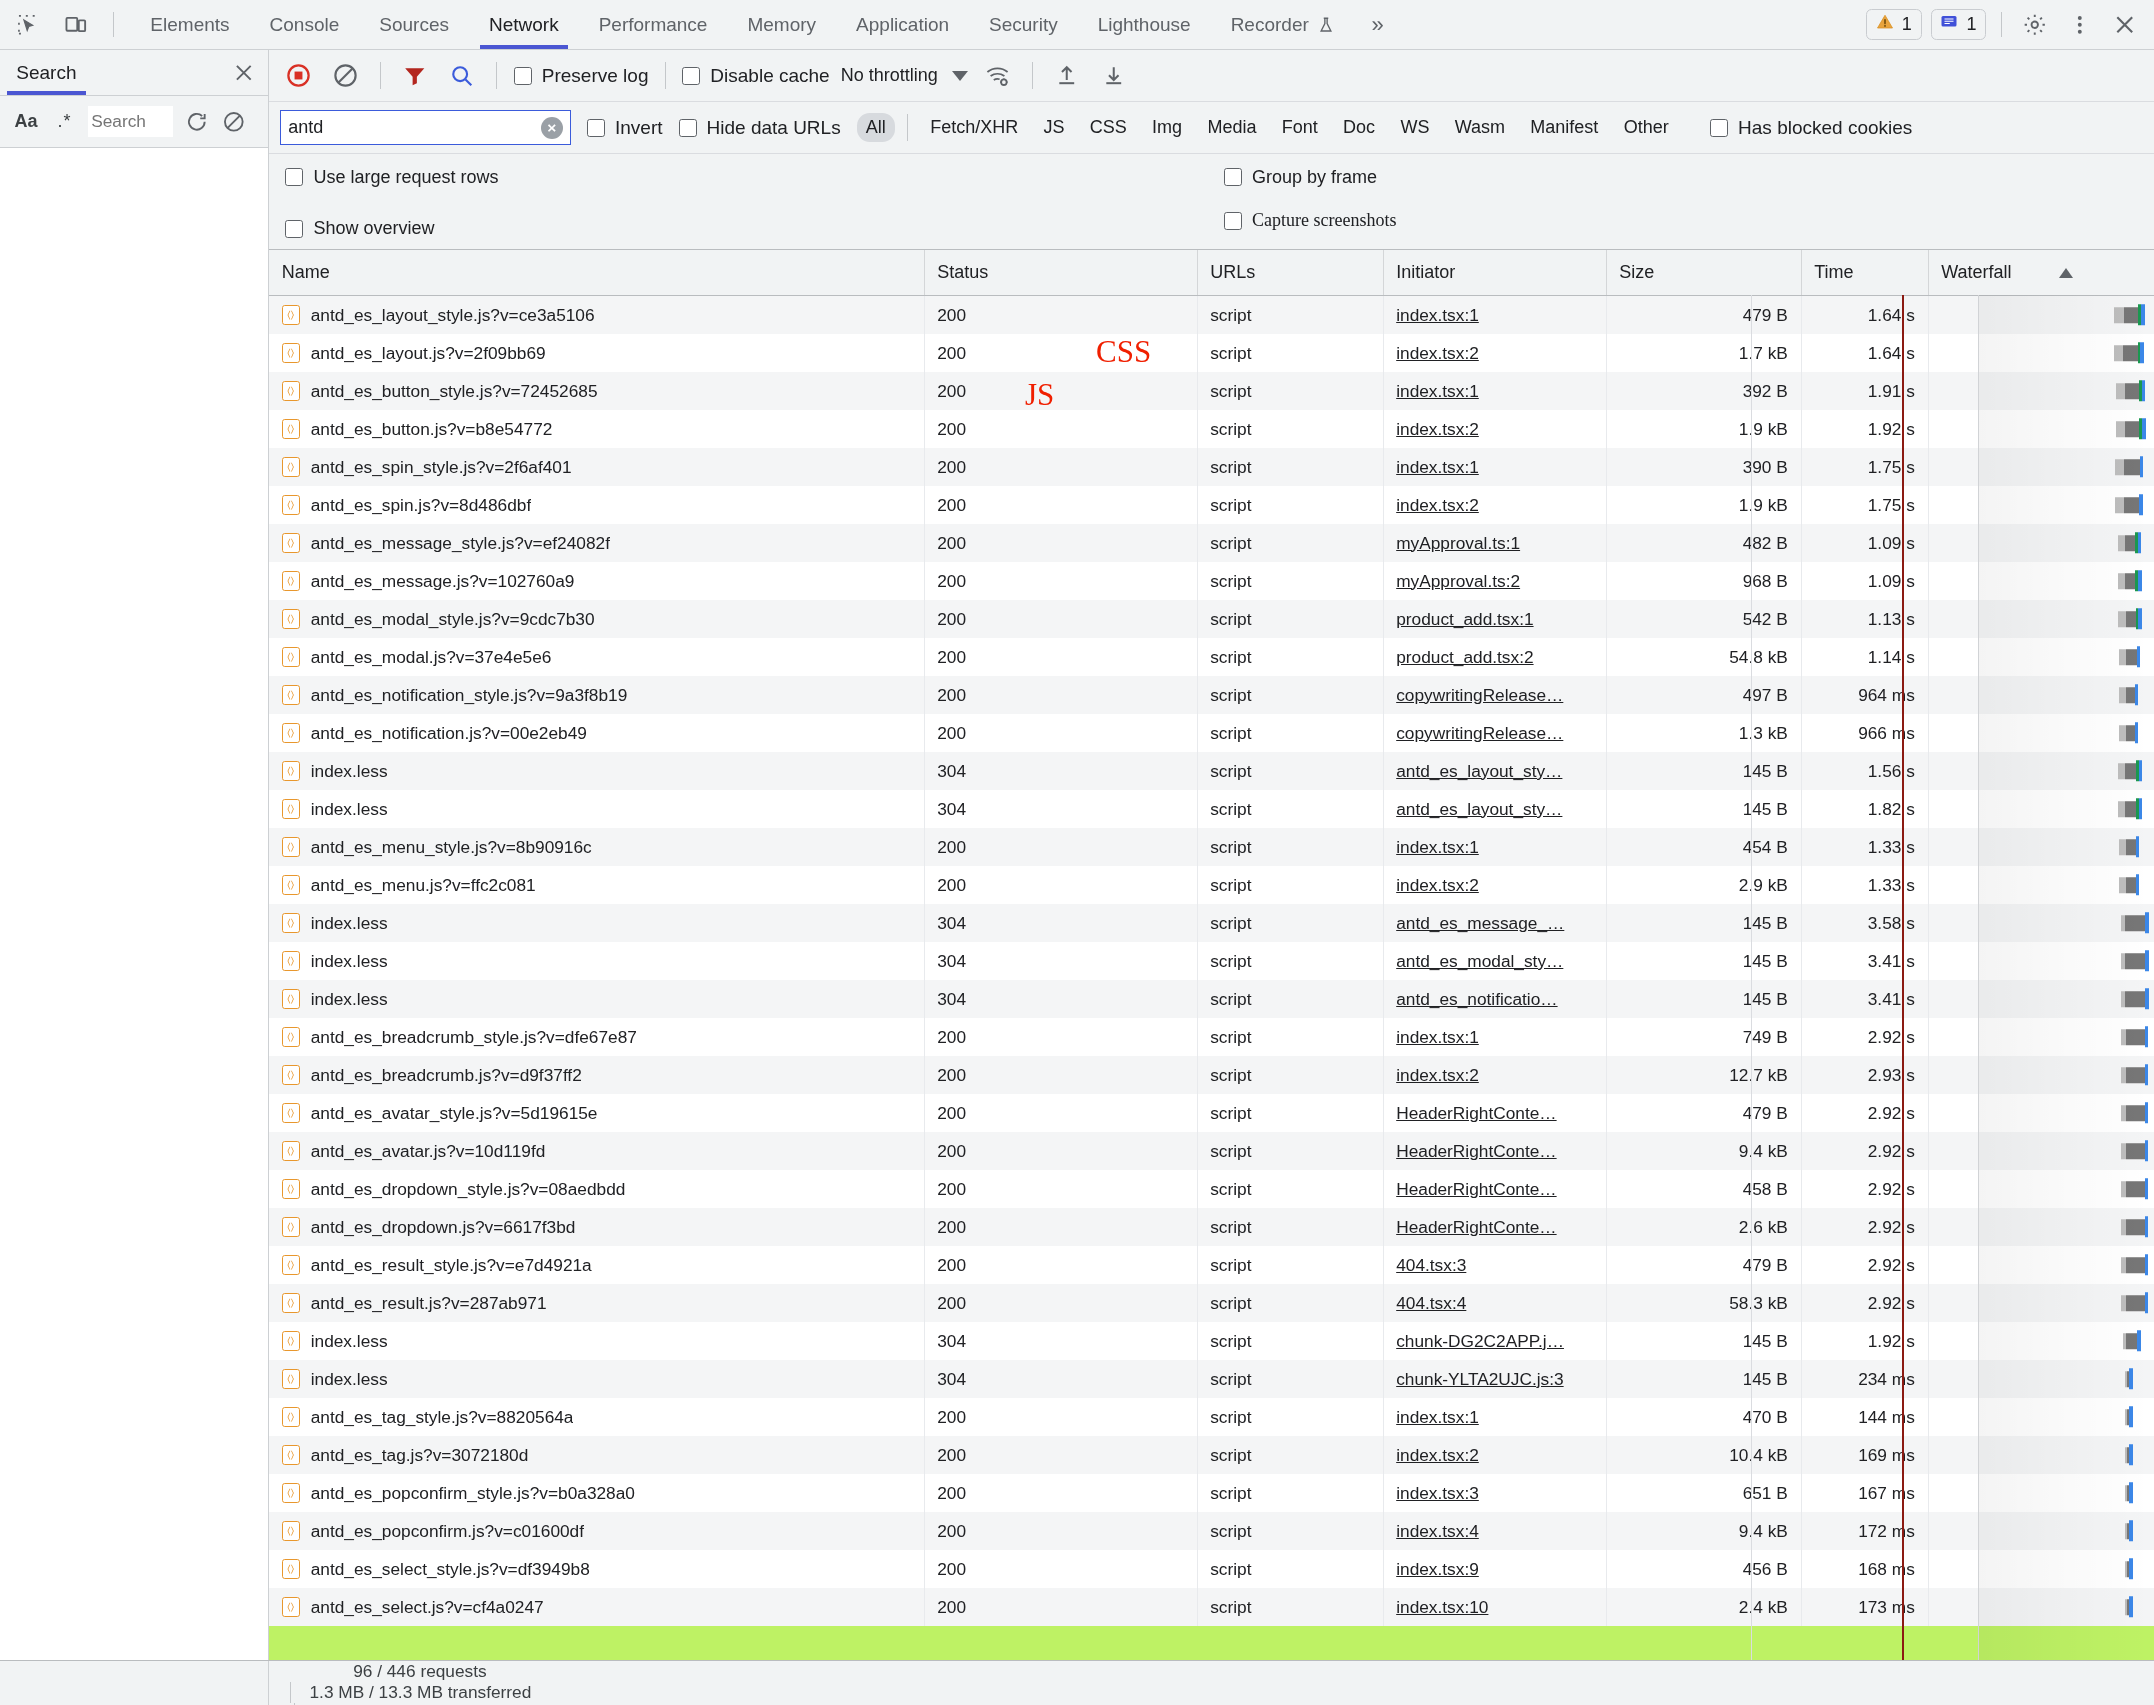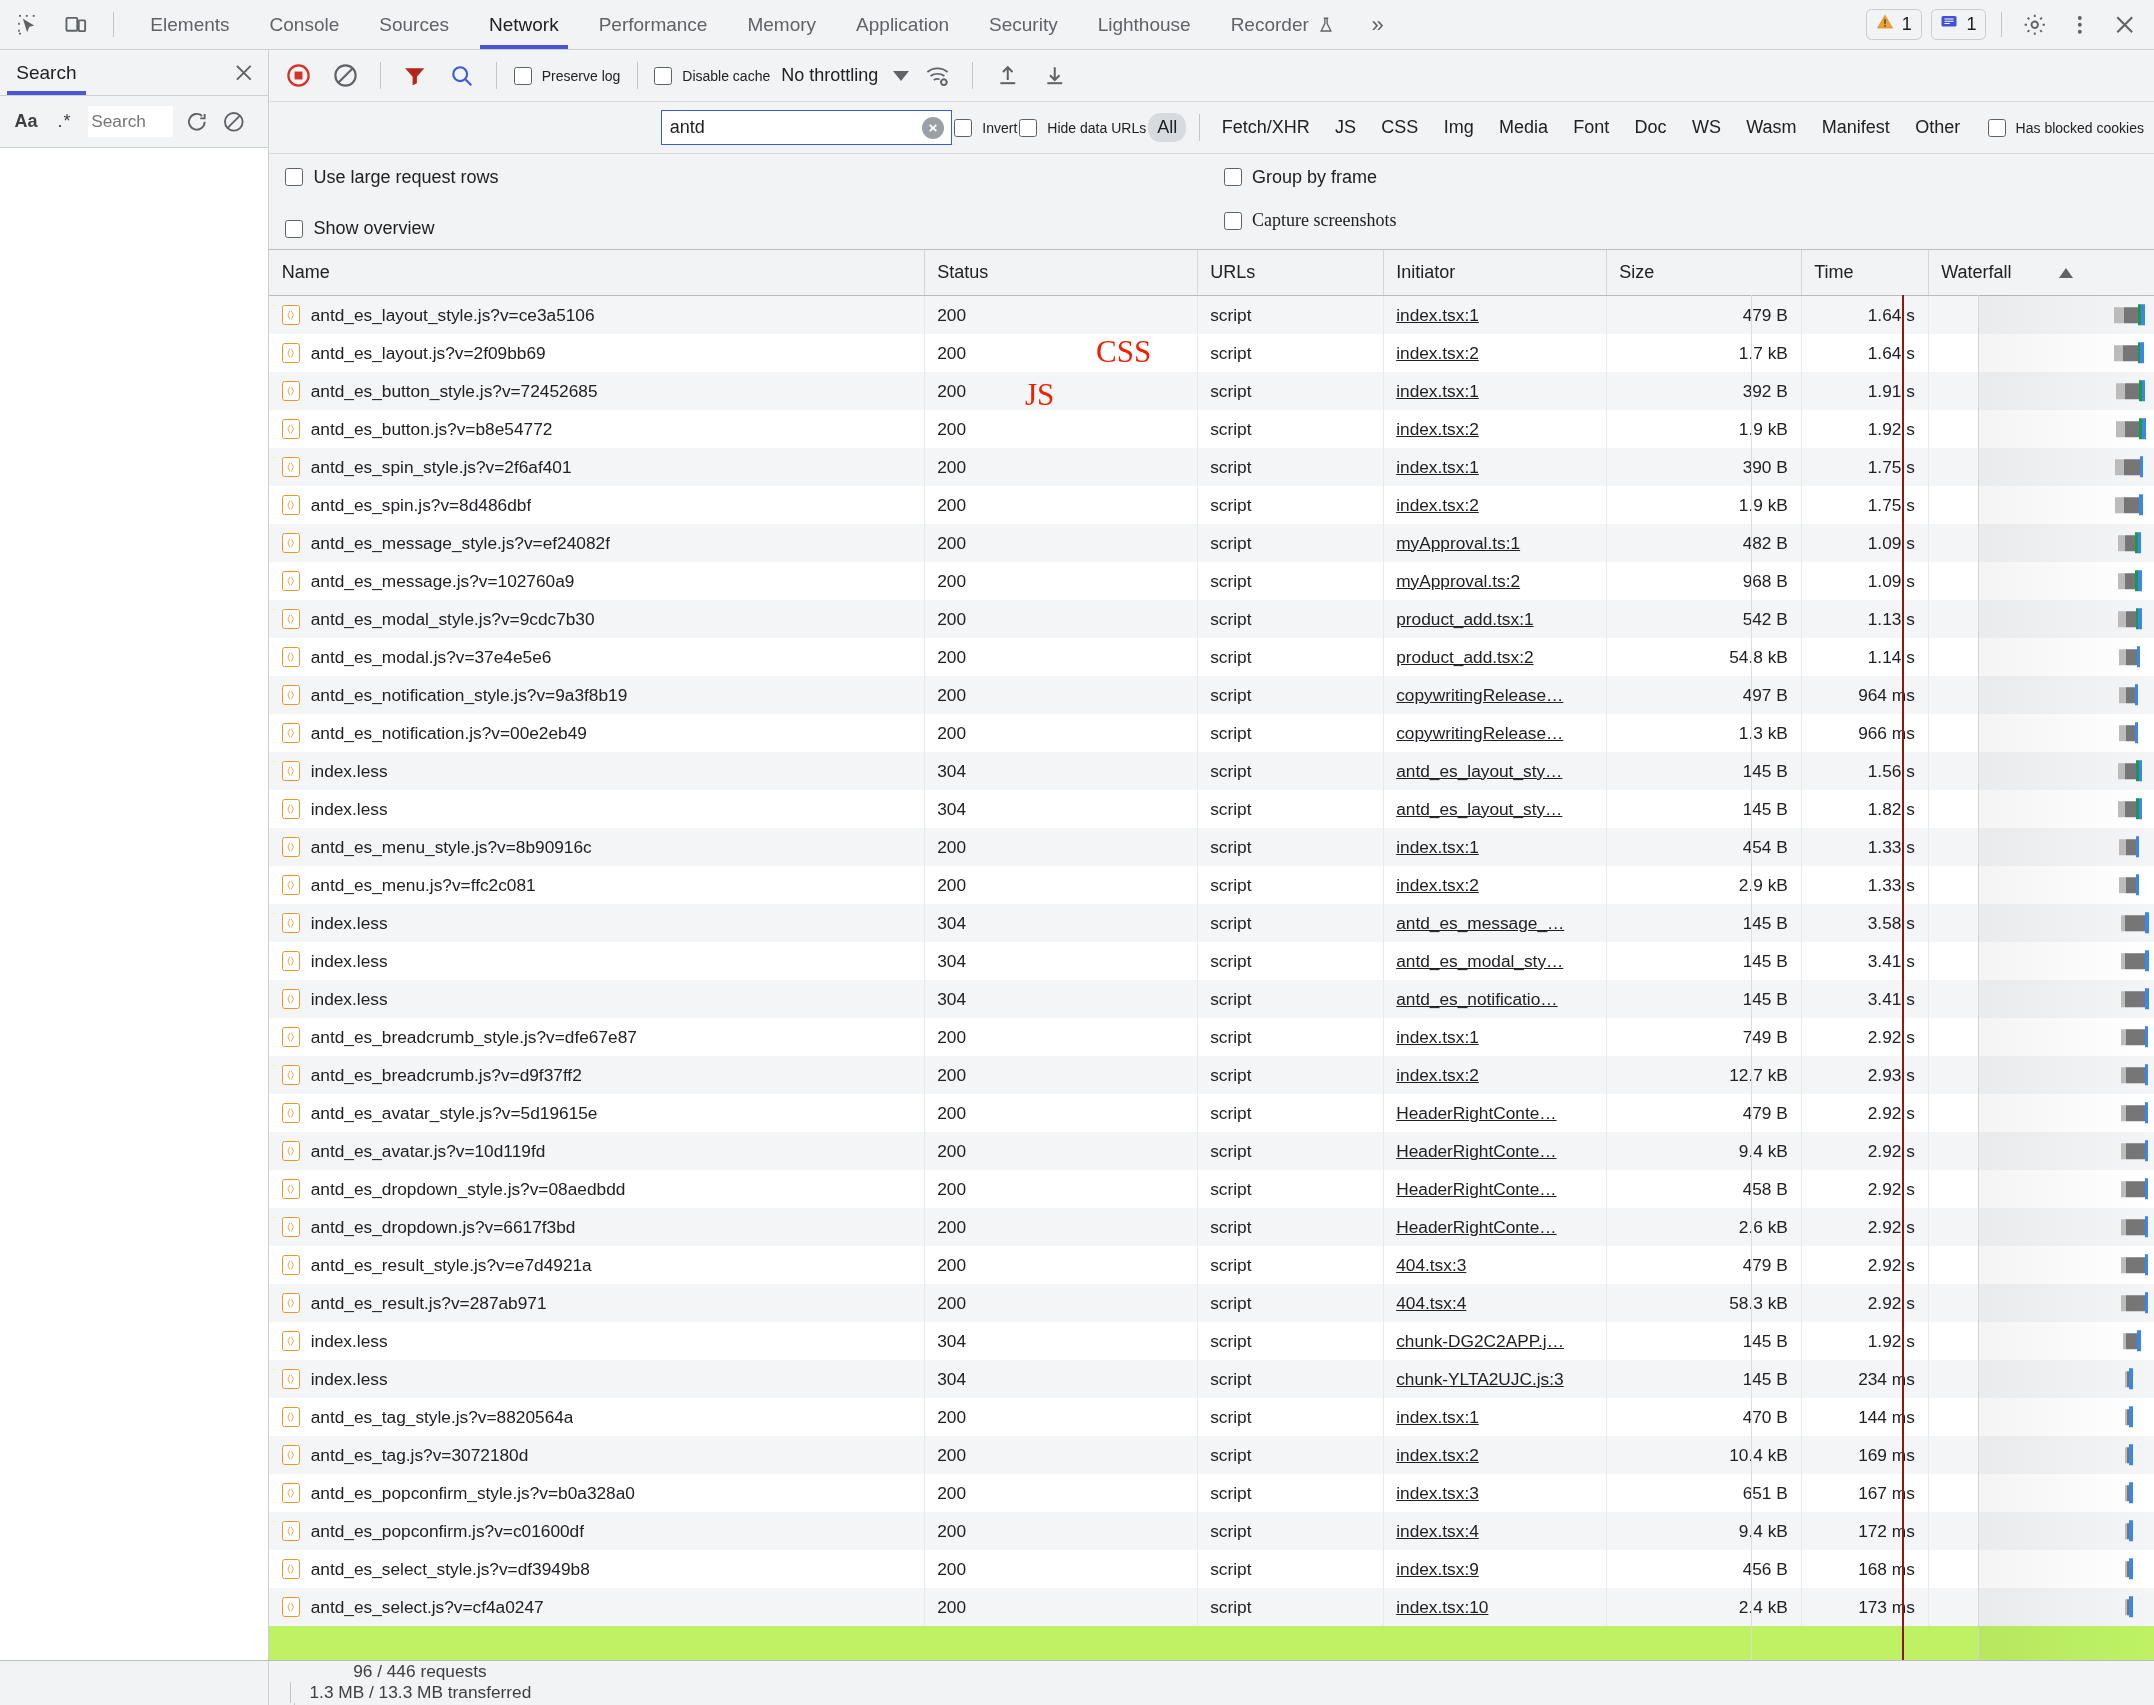--- a/index.html
+++ b/index.html
@@ -73,7 +73,7 @@
   }
   .nt-ico{width:36px;height:36px;display:flex;align-items:center;justify-content:center;color:#5f6368;}
   .vsep{width:0.9px;height:27px;background:#c4c7ca;margin:0 5.5px;}
-  .cb-lbl{display:flex;align-items:center;gap:10px;font-size:14px;color:#202124;white-space:nowrap;}
+  .cb-lbl{display:flex;align-items:center;gap:10px;font-size:19px;color:#202124;white-space:nowrap;}
   .cbox{
     width:18px;height:18px;border:1.8px solid #5f6368;border-radius:2.7px;background:#fff;box-sizing:border-box;
   }

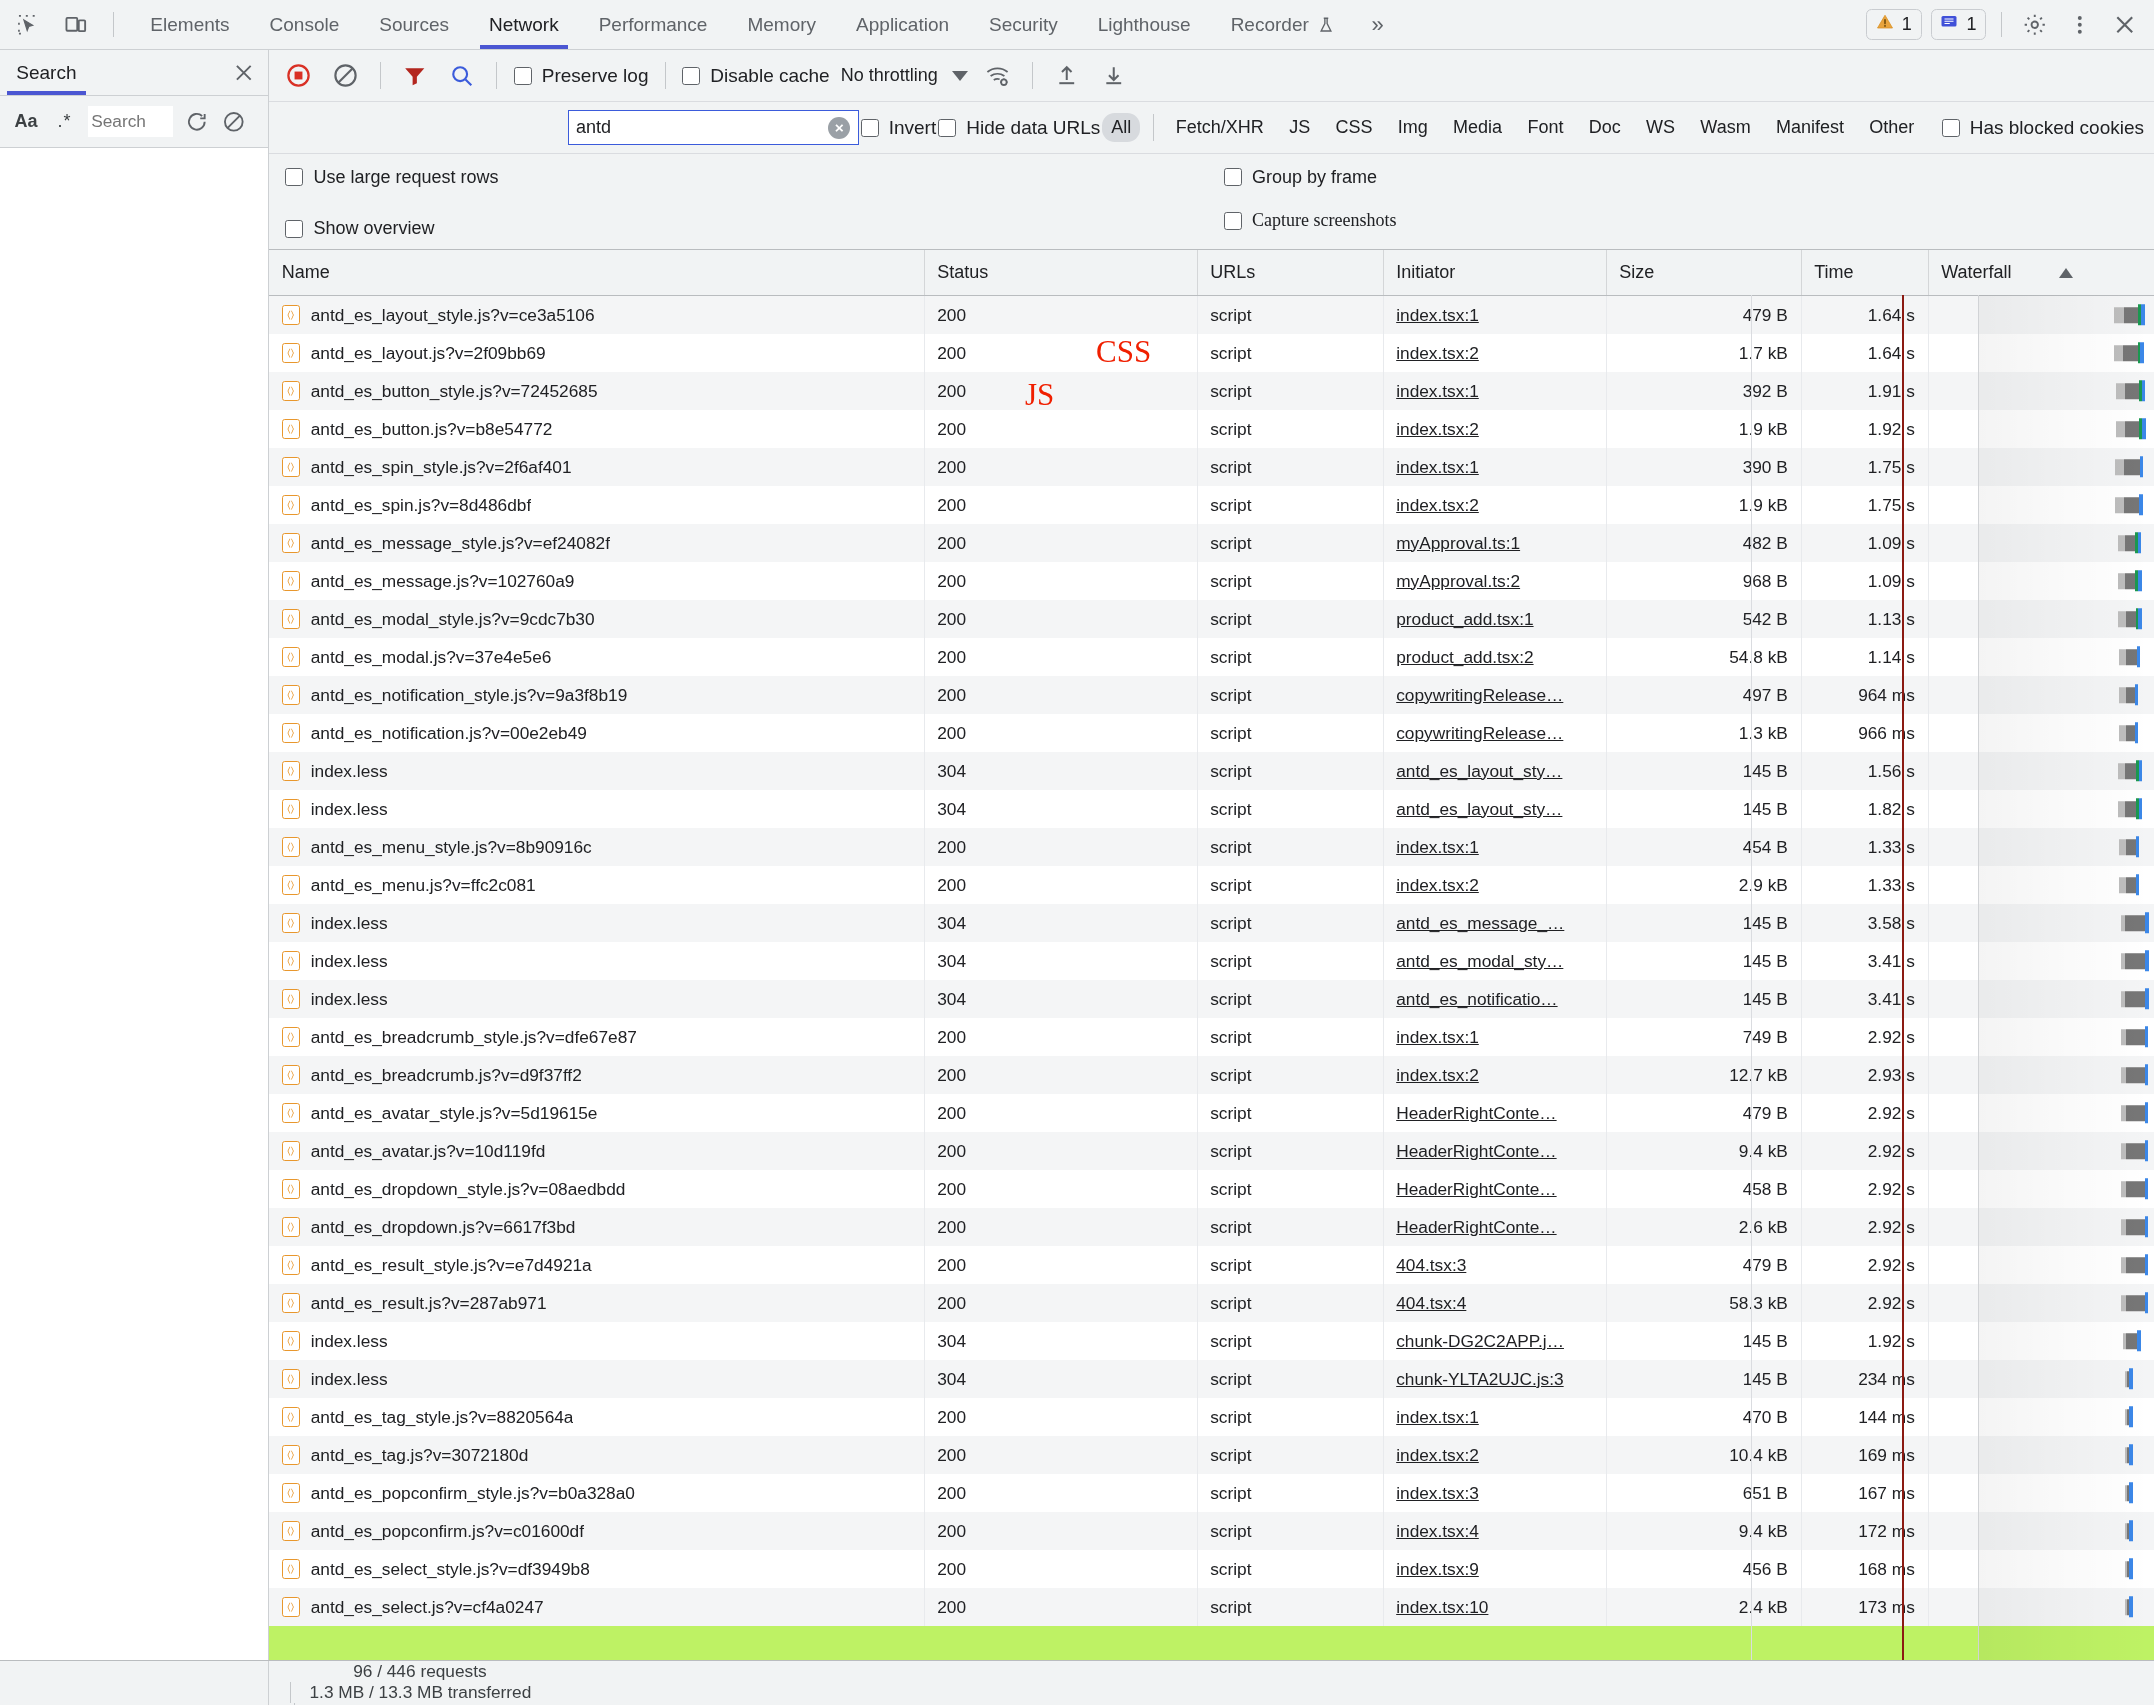--- a/index.html
+++ b/index.html
@@ -83,7 +83,7 @@
   
   .filterrow{
     height:51px;min-height:51px;background:#f1f3f4;border-bottom:0.9px solid #dadce0;
-    display:flex;align-items:center;padding:0 11px;gap:2px;justify-content:flex-end;
+    display:flex;align-items:center;padding:0 11px;gap:16px;
   }
   .fbox{
     position:relative;width:291px;height:35px;border:1.8px solid #3b5bdb;background:#fff;

